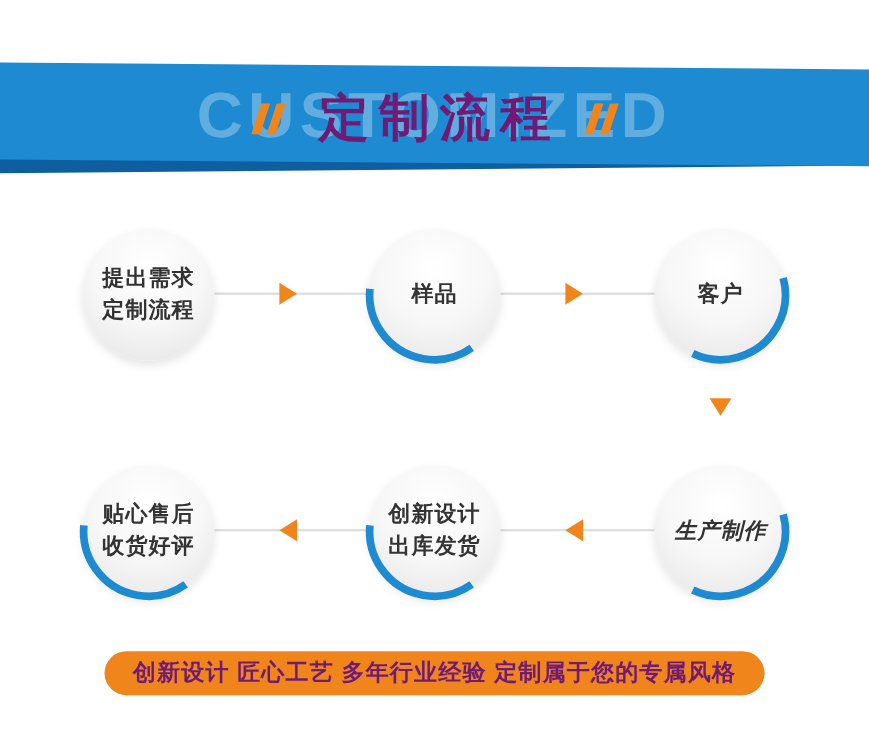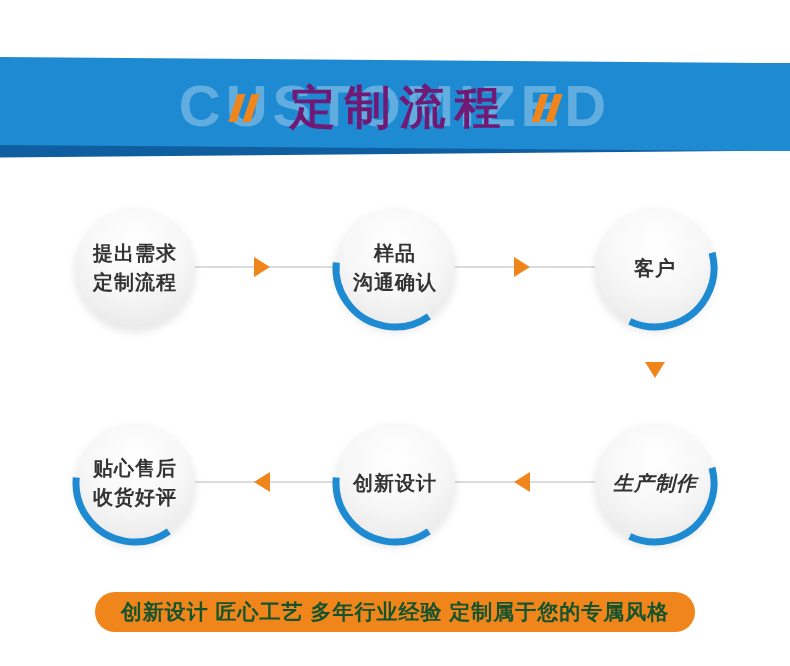--- a/index.html
+++ b/index.html
@@ -120,7 +120,6 @@
     </svg>
     <div class="step-text">
       <span>样品</span>
-      <span>沟通确认</span>
     </div>
   </div>
 

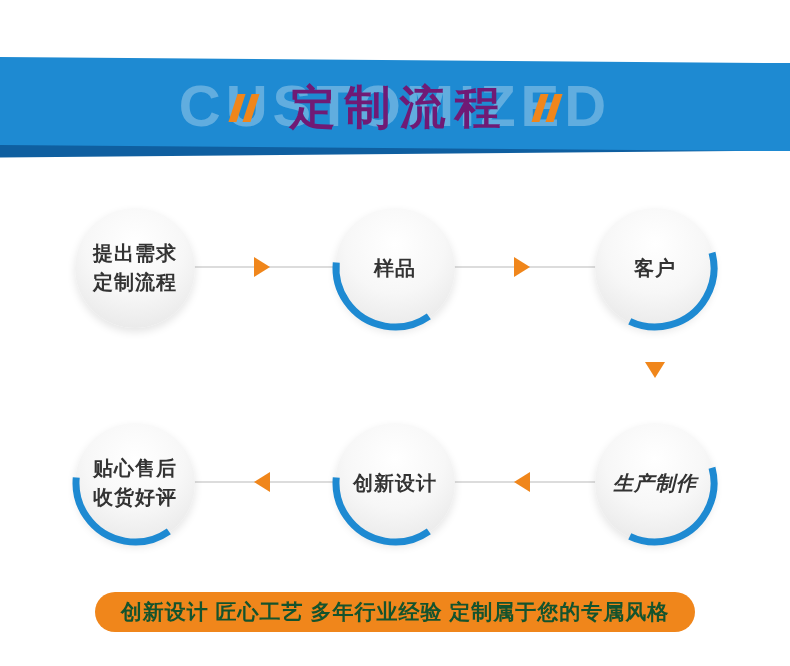--- a/index.html
+++ b/index.html
@@ -151,6 +151,7 @@
     </svg>
     <div class="step-text">
       <span>创新设计</span>
+      <span>出库发货</span>
     </div>
   </div>
 

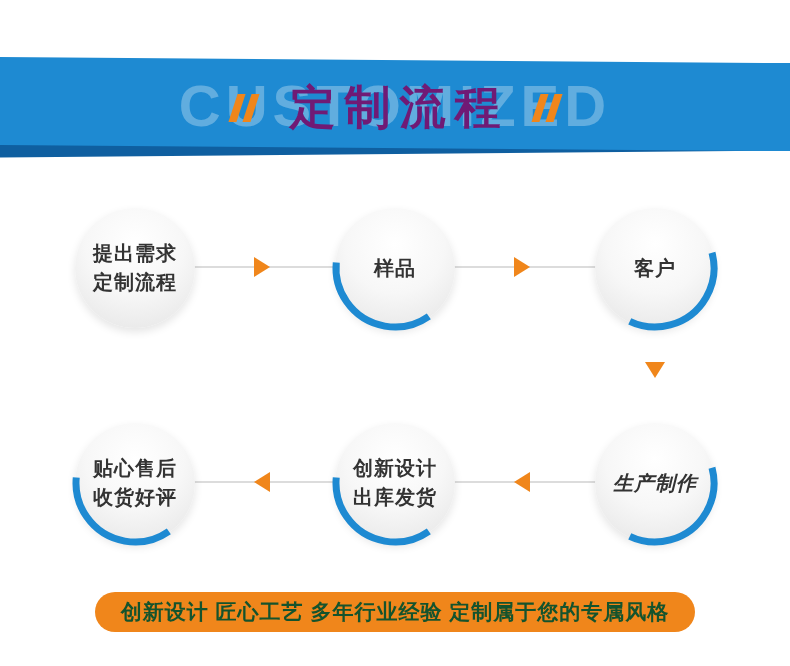--- a/index.html
+++ b/index.html
@@ -65,7 +65,7 @@
   
   .footer-pill {
     position:absolute; left:95px; top:592px; width:600px; height:40px;
-    border-radius:22px; background:#f0861b; color:#14532d;
+    border-radius:22px; background:#f0861b; color:#701a75;
     font-size:21px; font-weight:bold; text-align:center; line-height:40px;
     letter-spacing:1px; white-space:nowrap;
   }

